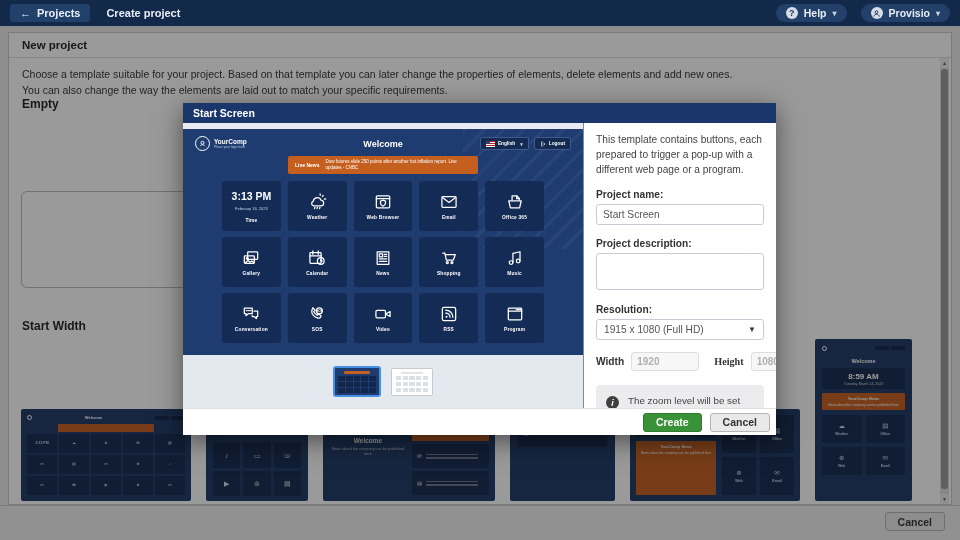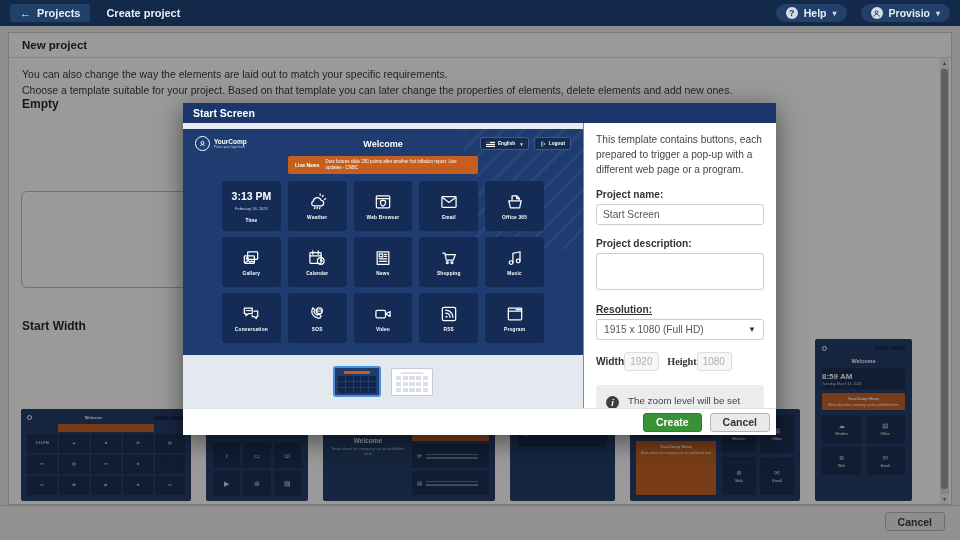--- a/index.html
+++ b/index.html
@@ -175,8 +175,8 @@
   <div class="card">
     <div class="card-hd">New project</div>
     <div class="desc">
+      <div>Choose a template suitable for your project. Based on that template you can later change the properties of elements, delete elements and add new ones.</div>
       <div>You can also change the way the elements are laid out to match your specific requirements.</div>
-      <div>Choose a template suitable for your project. Based on that template you can later change the properties of elements, delete elements and add new ones.</div>
     </div>
     <div class="sec-hd" style="top:64px;">Empty</div>
     <div class="empty-box"></div>

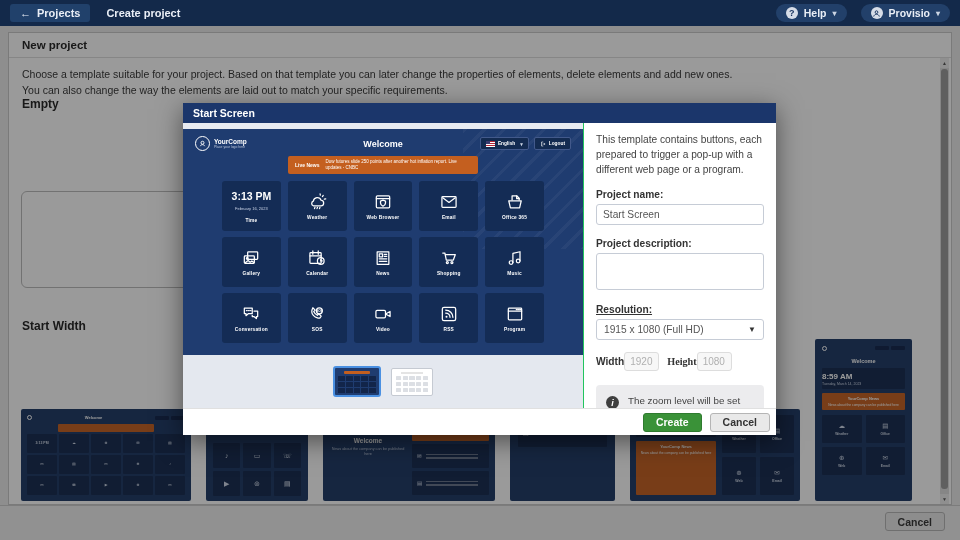--- a/index.html
+++ b/index.html
@@ -551,7 +551,7 @@
       <input class="f-input" type="text" value="Start Screen" style="">
       <div class="f-label" style="margin-top:13px;">Project description:</div>
       <textarea class="f-area" style=""></textarea>
-      <div class="f-label" style="margin-top:12px;text-decoration:underline;">Resolution:</div>
+      <div class="f-label" style="margin-top:12px;">Resolution:</div>
       <div class="f-select">
         <span>1915 x 1080 (Full HD)</span>
         <span class="caret">▼</span>

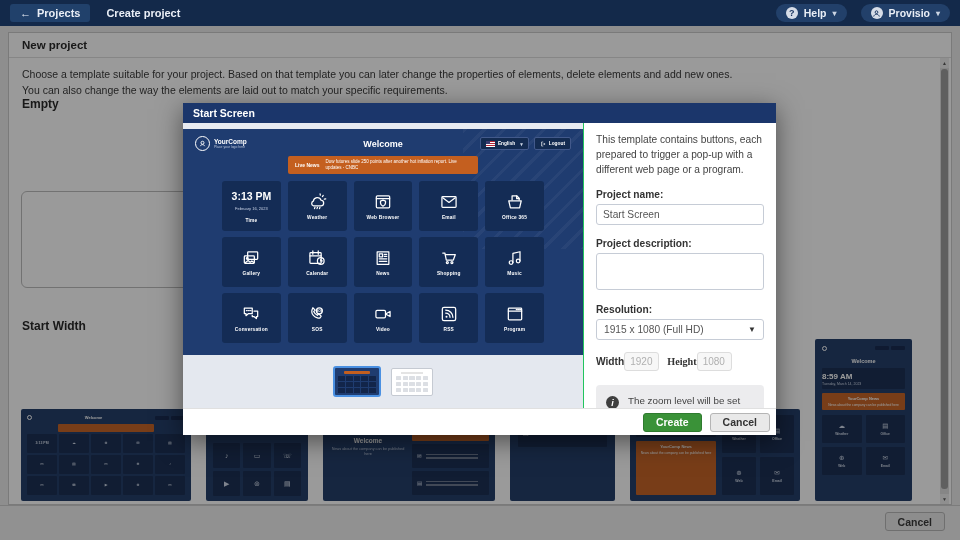--- a/index.html
+++ b/index.html
@@ -134,7 +134,7 @@
   .f-area { width:100%; height:37px; border:1px solid #c6ccd6; border-radius:3px; resize:none; font-family:"Liberation Sans",sans-serif; }
   .f-select { width:100%; height:21px; border:1px solid #c6ccd6; border-radius:3px; display:flex; align-items:center; justify-content:space-between; padding:0 7px; color:#555; cursor:pointer; }
   .f-select .caret { color:#333; font-size:8px; }
-  .wh-row { display:flex; align-items:center; margin-top:12px; }
+  .wh-row { display:flex; align-items:center; gap:7px; margin-top:12px; }
   .wh-row label { font-weight:bold; color:#333; }
   .f-dis { width:35px; height:19px; border:1px solid #ddd; border-radius:3px; background:#f7f7f7; color:#b0b0b0; font-size:10px; padding:0 5px; }
   .info-box { margin-top:14px; background:#ececee; border-radius:4px; padding:9px 10px; display:flex; gap:9px; align-items:flex-start; }

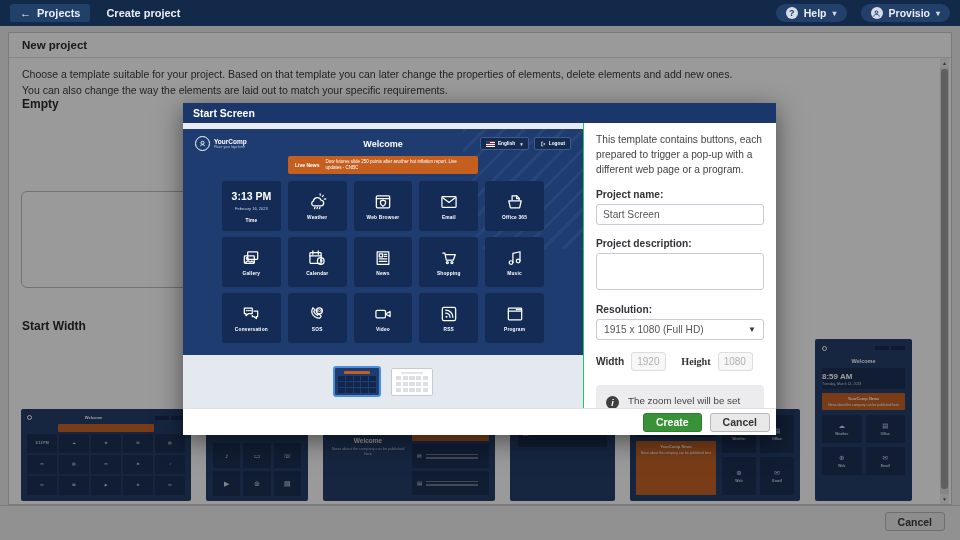--- a/index.html
+++ b/index.html
@@ -136,7 +136,7 @@
   .f-select .caret { color:#333; font-size:8px; }
   .wh-row { display:flex; align-items:center; gap:7px; margin-top:12px; }
   .wh-row label { font-weight:bold; color:#333; }
-  .f-dis { width:35px; height:19px; border:1px solid #ddd; border-radius:3px; background:#f7f7f7; color:#b0b0b0; font-size:10px; padding:0 5px; }
+  .f-dis { width:68px; height:19px; border:1px solid #ddd; border-radius:3px; background:#f7f7f7; color:#b0b0b0; font-size:10px; padding:0 5px;font-weight:bold; }
   .info-box { margin-top:14px; background:#ececee; border-radius:4px; padding:9px 10px; display:flex; gap:9px; align-items:flex-start; }
   .info-ic { width:13px; height:13px; min-width:13px; border-radius:50%; background:#3f3f3f; color:#fff; font-size:9px; font-weight:bold; display:flex; align-items:center; justify-content:center; font-style:italic; margin-top:2px; }
   .info-tx { font-size:9.8px; line-height:1.4; color:#444; }

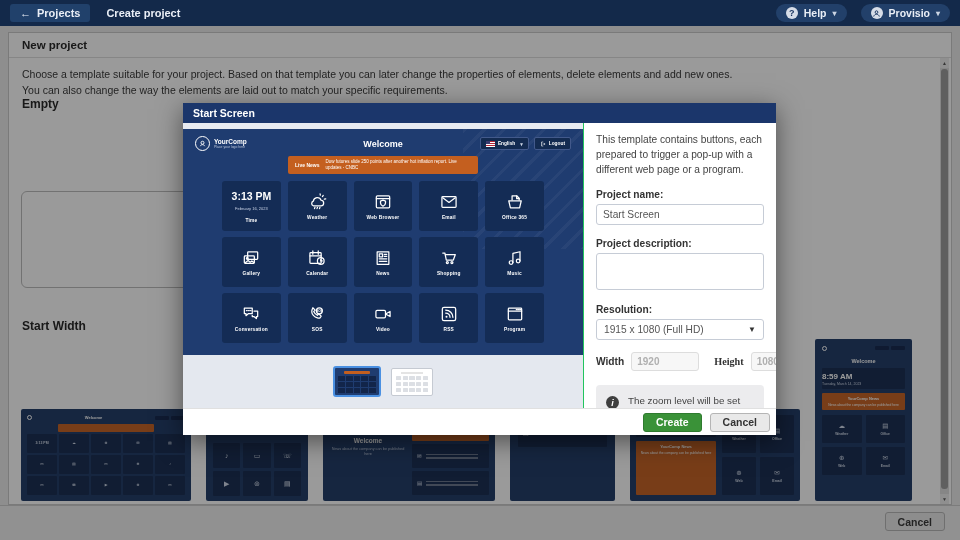--- a/index.html
+++ b/index.html
@@ -56,7 +56,7 @@
   
   .t5 { width:170px; height:92px; display:flex; padding:6px; gap:6px; }
   .t5-left { width:80px; display:flex; flex-direction:column; gap:4px; }
-  .t5-time { background:#14294e; border-radius:1px; text-align:left; padding:4px 0 3px; }
+  .t5-time { background:#14294e; border-radius:1px; text-align:center; padding:4px 0 3px; }
   .t5-time .tm { font-size:9px; font-weight:bold; }
   .t5-time .dt { font-size:3.5px; color:#c9d3e6; margin-top:1px; }
   .t5-news { border-radius:1px; padding:3px 4px; text-align:center; flex:1; }

